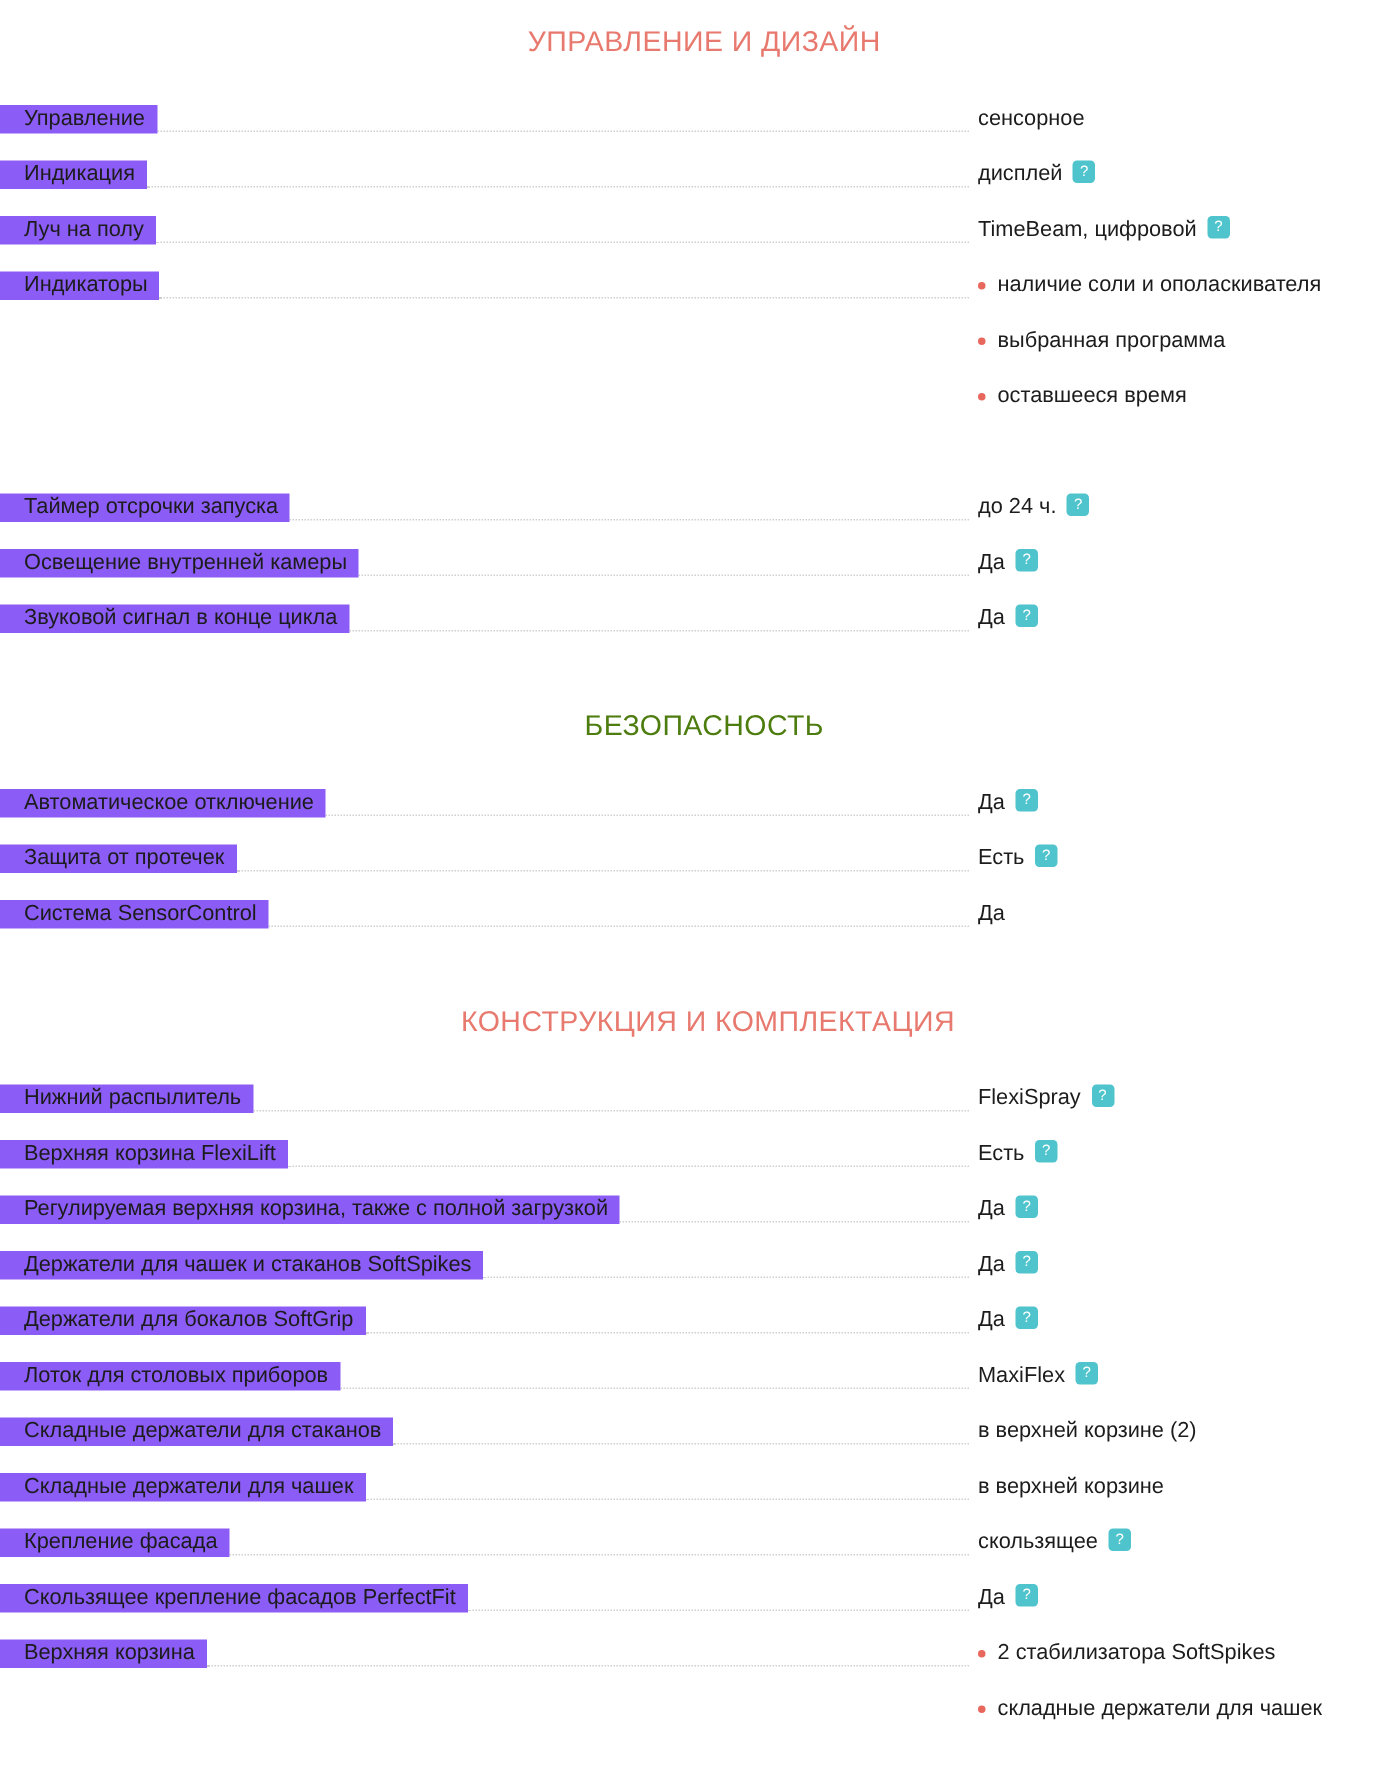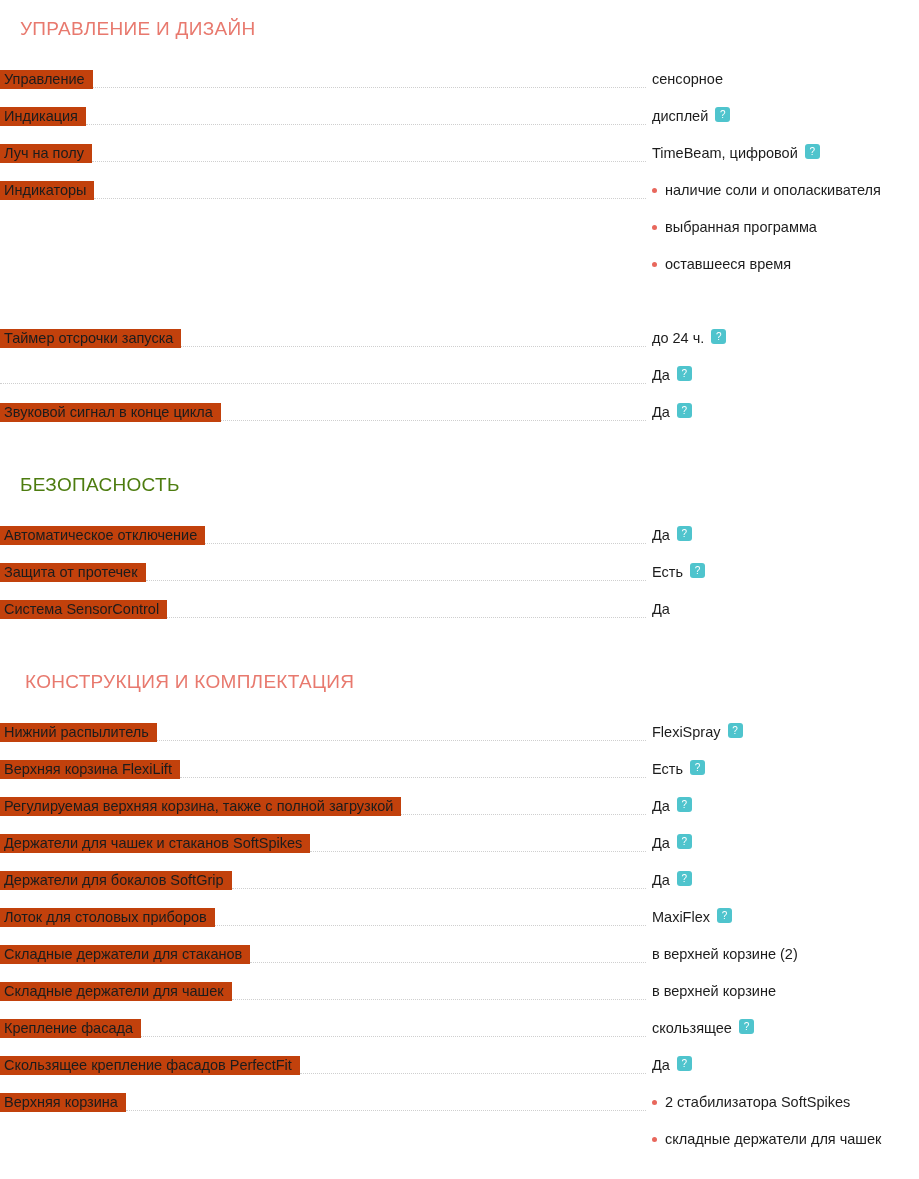--- a/index.html
+++ b/index.html
@@ -35,6 +35,7 @@
     margin: 0;
     padding: 0 0 0 20px;
     line-height: 22px;
+    text-align: center;
   }
 
   

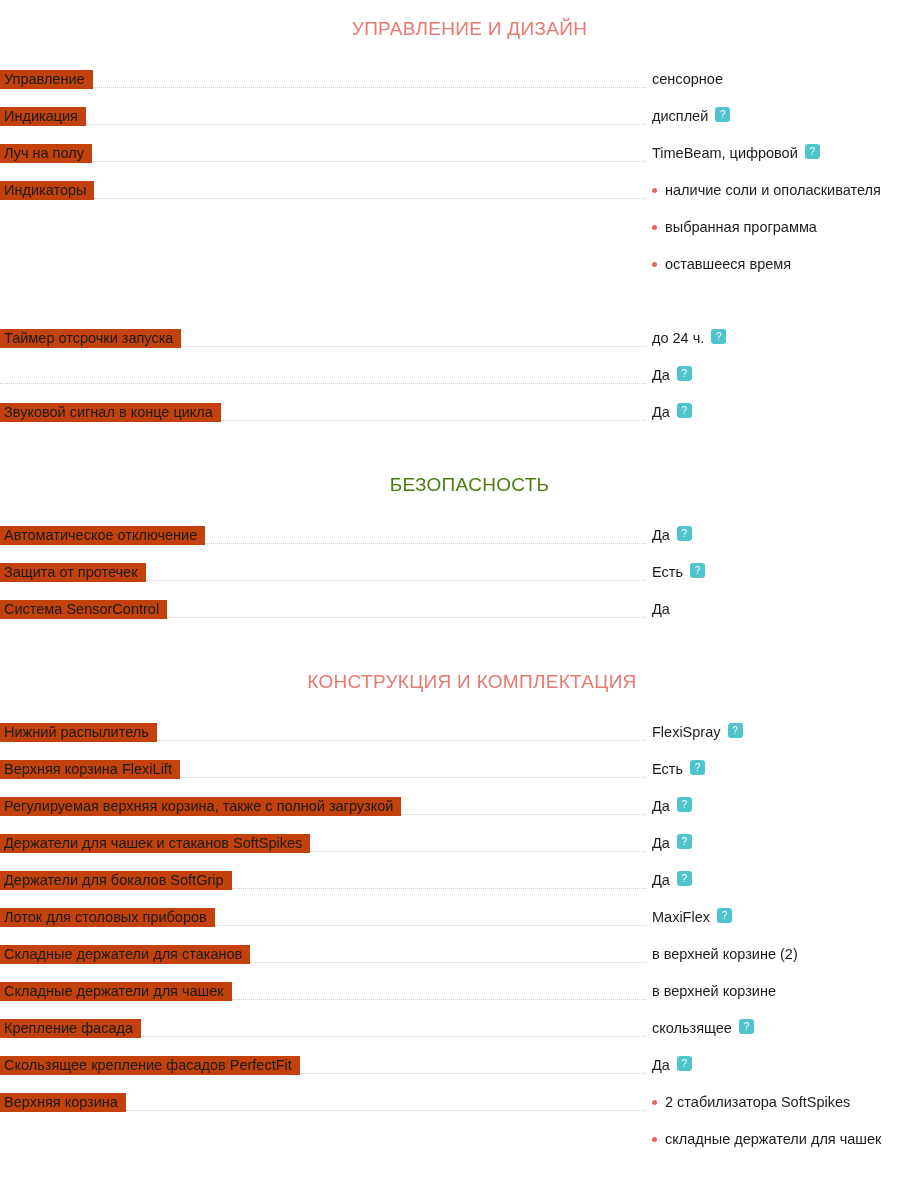--- a/index.html
+++ b/index.html
@@ -54,12 +54,12 @@
     font-size: 14.5px;
     line-height: 19px;
     color: #1c1c1c;
-    padding-left: 4px;
+    padding-left: 16px;
     white-space: nowrap;
     flex: 0 0 auto;
     position: relative;
     z-index: 2;
-    background: #c2410c;
+    background: #8b5cf6;
     padding-right: 8px;
   }
   .leader {

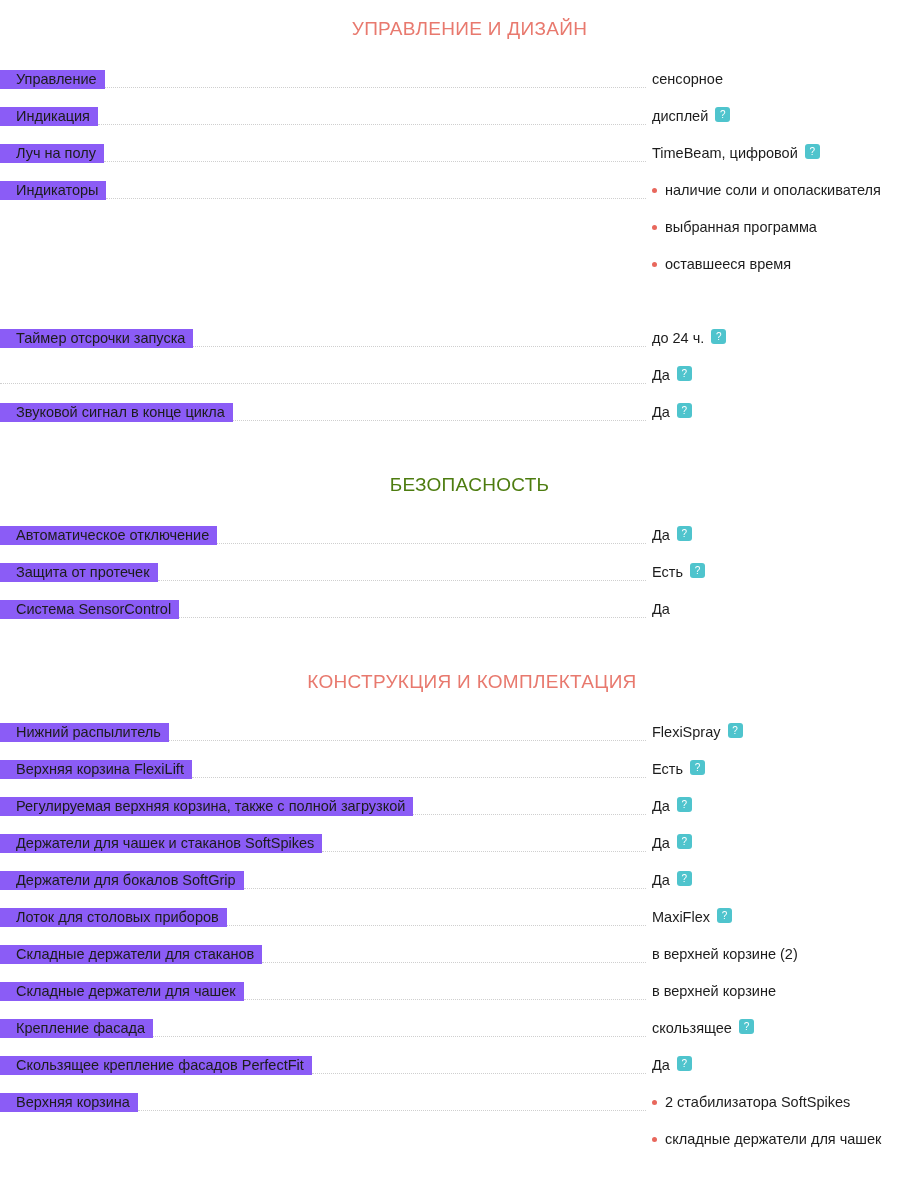--- a/index.html
+++ b/index.html
@@ -202,6 +202,7 @@
             </div>
           </li>
           <li class="spec-row">
+            <span class="spec-label">Освещение внутренней камеры</span>
             <span class="leader"></span>
             <div class="spec-value">
               <div class="value-line">

